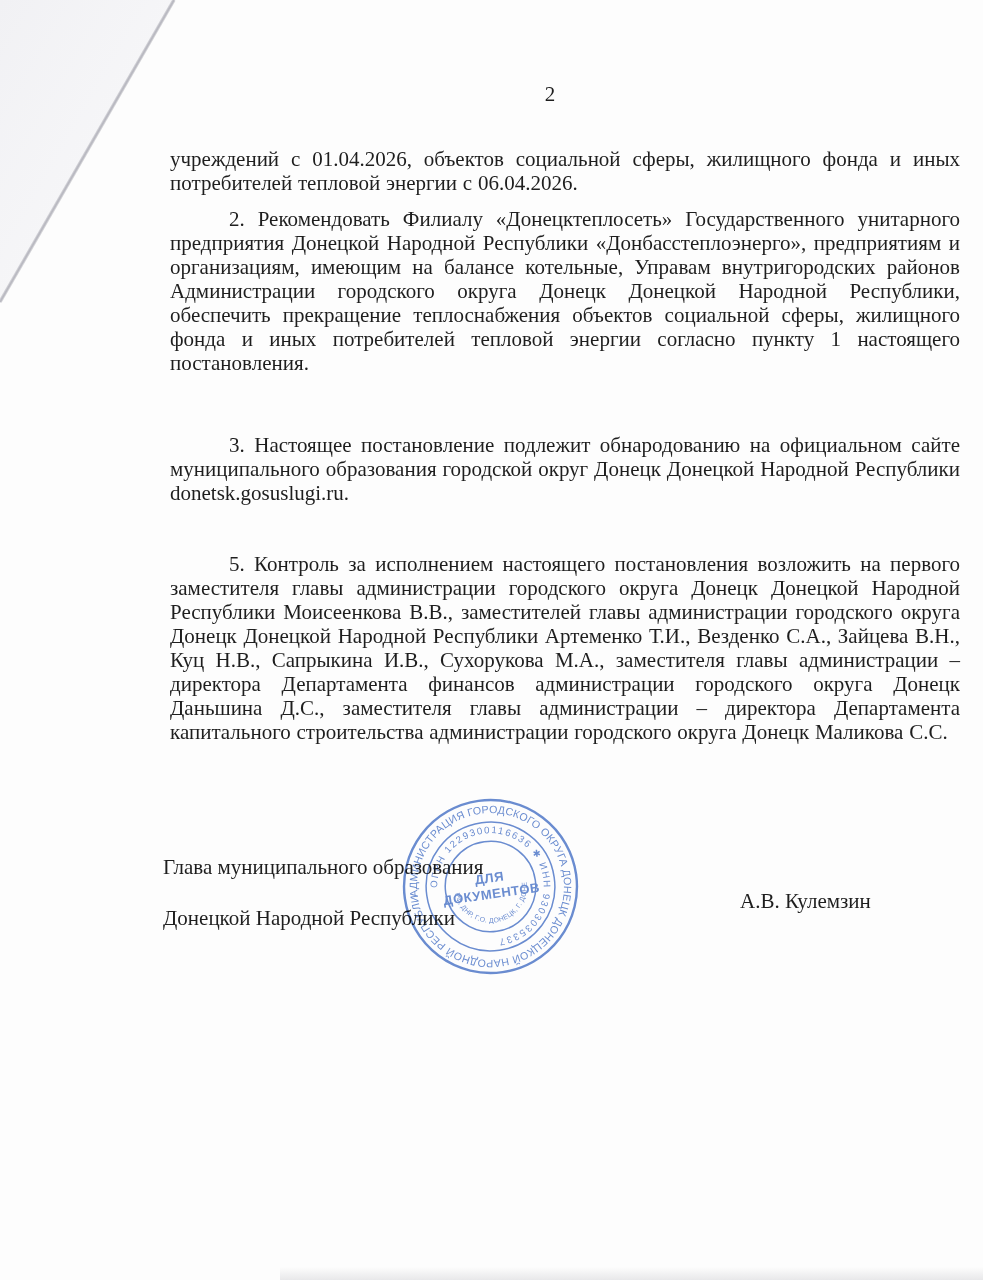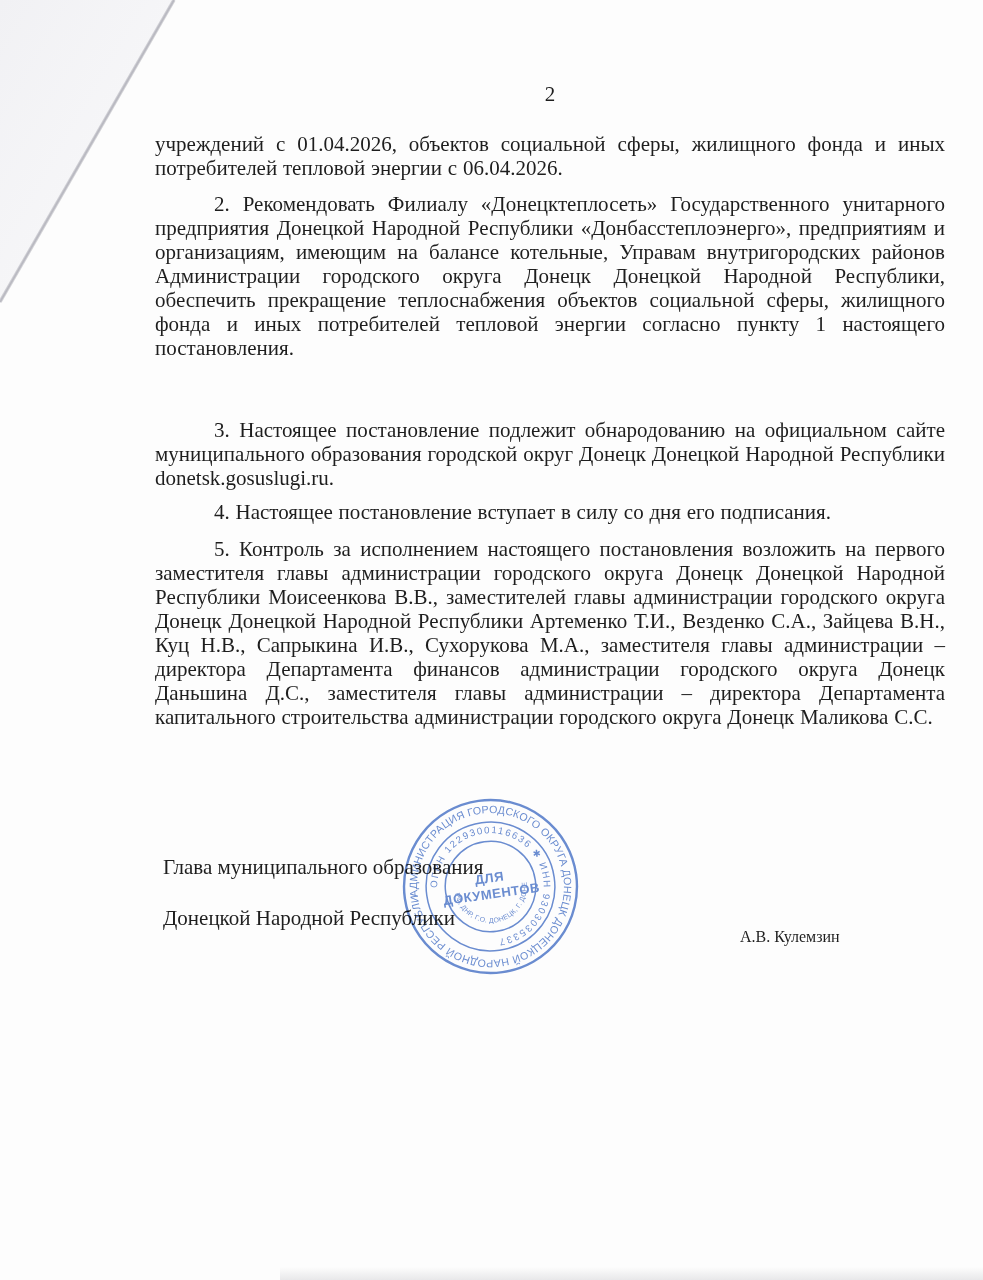--- a/index.html
+++ b/index.html
@@ -23,7 +23,7 @@
     text-align:center;font-size:21px;line-height:24px;
   }
   p.body{
-    position:absolute;left:155px;width:790px;margin:0;
+    position:absolute;left:155px;width:790px;margin:15px;
     font-size:21px;line-height:24px;
     text-align:justify;text-indent:59px;
     word-spacing:.5px;

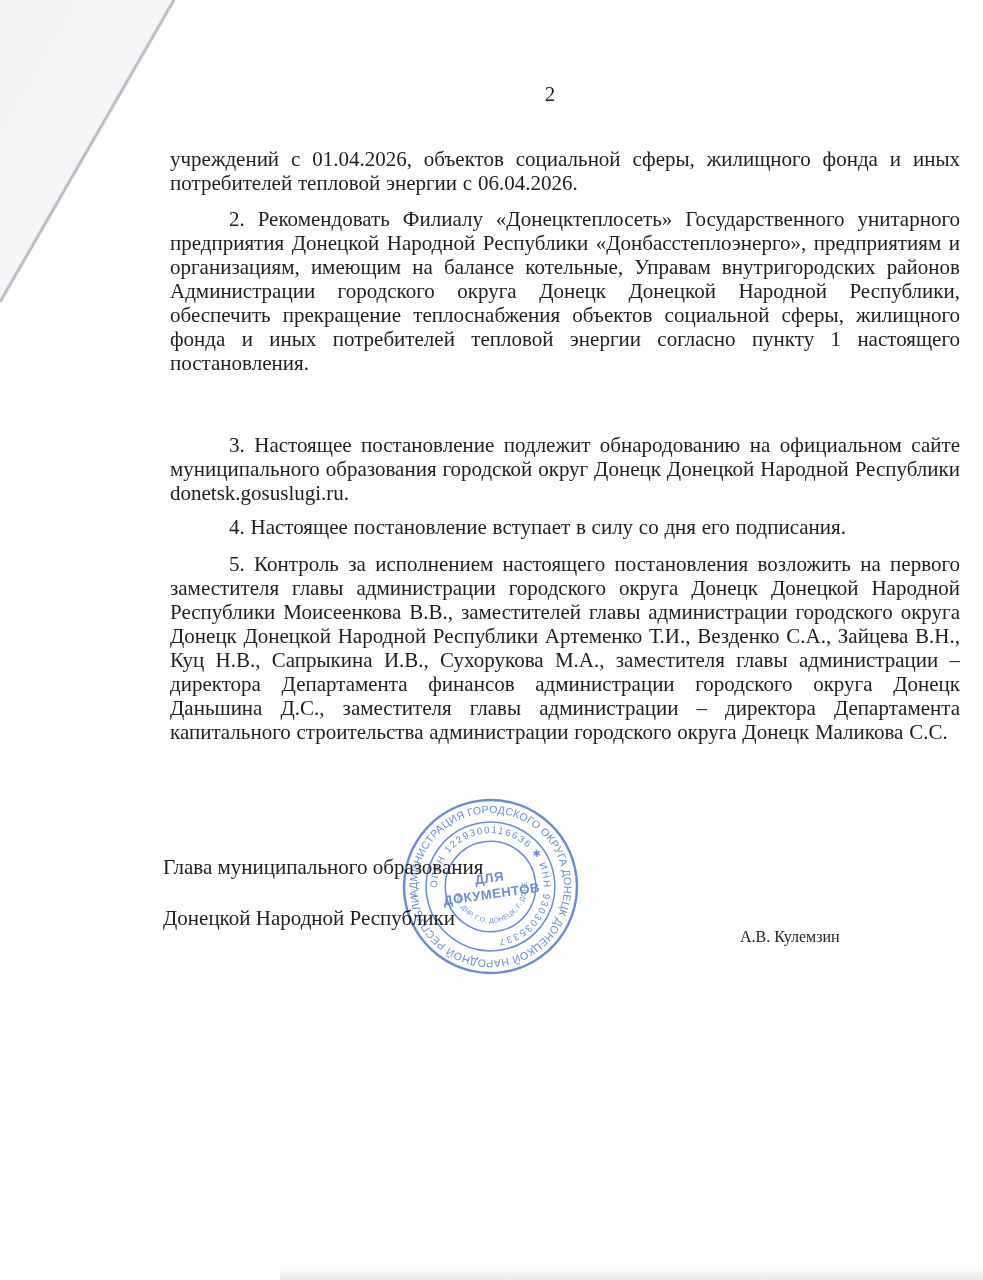--- a/index.html
+++ b/index.html
@@ -76,7 +76,6 @@
   <p class="body no-indent p1">учреждений с 01.04.2026, объектов социальной сферы, жилищного фонда и иных потребителей тепловой энергии с 06.04.2026.</p>
   <p class="body p2">2. Рекомендовать Филиалу «Донецктеплосеть» Государственного унитарного предприятия Донецкой Народной Республики «Донбасстеплоэнерго», предприятиям и организациям, имеющим на балансе котельные, Управам внутригородских районов Администрации городского округа Донецк Донецкой Народной Республики, обеспечить прекращение теплоснабжения объектов социальной сферы, жилищного фонда и иных потребителей тепловой энергии согласно пункту 1 настоящего постановления.</p>
   <p class="body p3">3. Настоящее постановление подлежит обнародованию на официальном сайте муниципального образования городской округ Донецк Донецкой Народной Республики donetsk.gosuslugi.ru.</p>
-  <p class="body p4">4. Настоящее постановление вступает в силу со дня его подписания.</p>
   <p class="body p5">5. Контроль за исполнением настоящего постановления возложить на первого заместителя главы администрации городского округа Донецк Донецкой Народной Республики Моисеенкова В.В., заместителей главы администрации городского округа Донецк Донецкой Народной Республики Артеменко Т.И., Везденко С.А., Зайцева В.Н., Куц Н.В., Сапрыкина И.В., Сухорукова М.А., заместителя главы администрации – директора Департамента финансов администрации городского округа Донецк Даньшина Д.С., заместителя главы администрации – директора Департамента капитального строительства администрации городского округа Донецк Маликова С.С.</p>
 
   <p class="sig-title"><span>Глава муниципального образования</span><br>

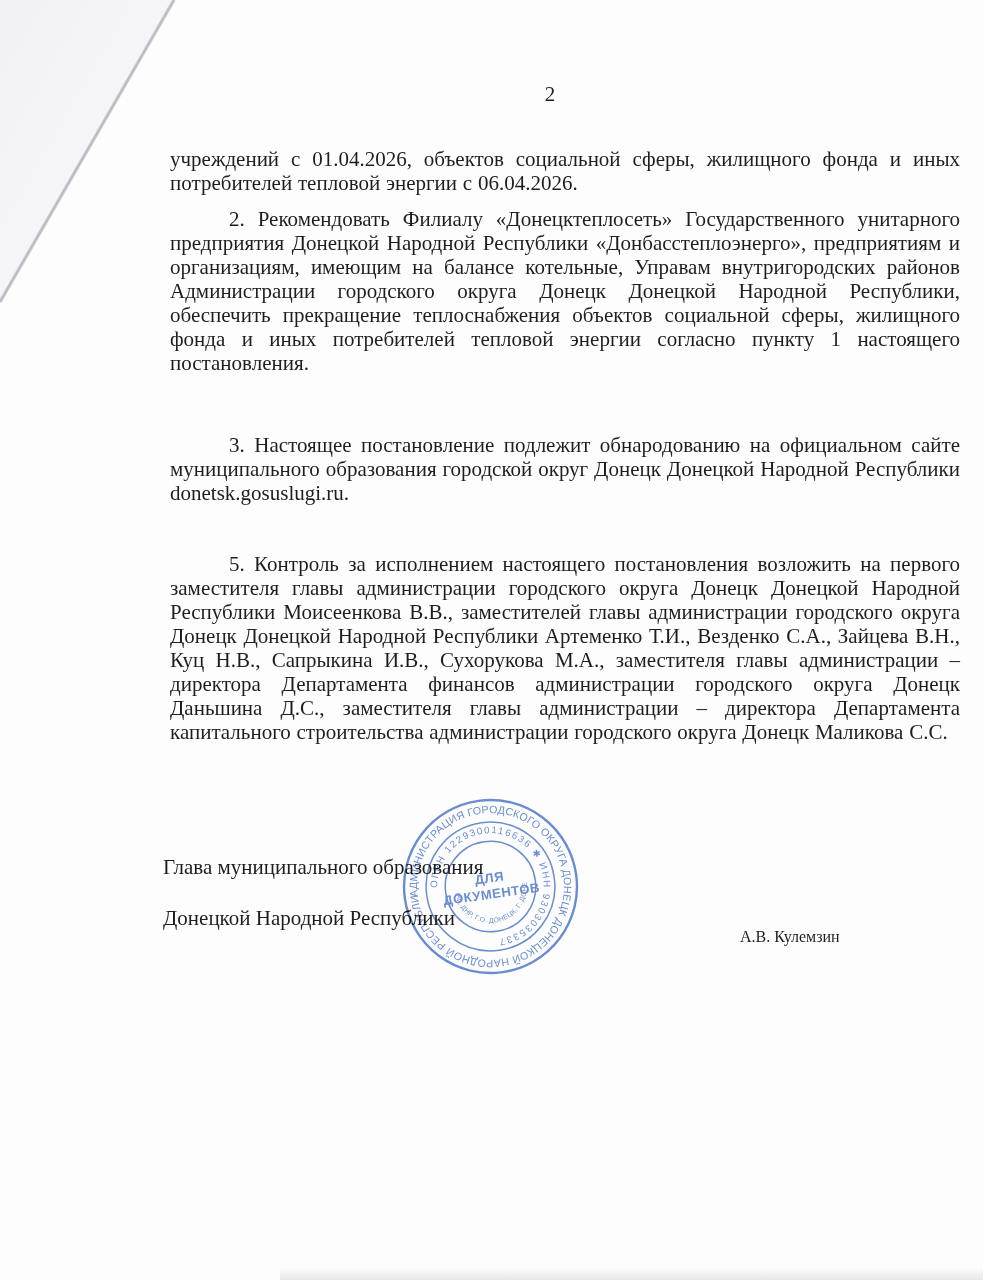--- a/index.html
+++ b/index.html
@@ -39,8 +39,8 @@
     font-size:21px;line-height:25.5px;text-align:left;
   }
   .sig-name{
-    position:absolute;left:740px;top:924px;
-    font-size:16px;line-height:25px;white-space:nowrap;
+    position:absolute;left:740px;top:889px;
+    font-size:21px;line-height:25px;white-space:nowrap;
   }
   
   .stamp{

